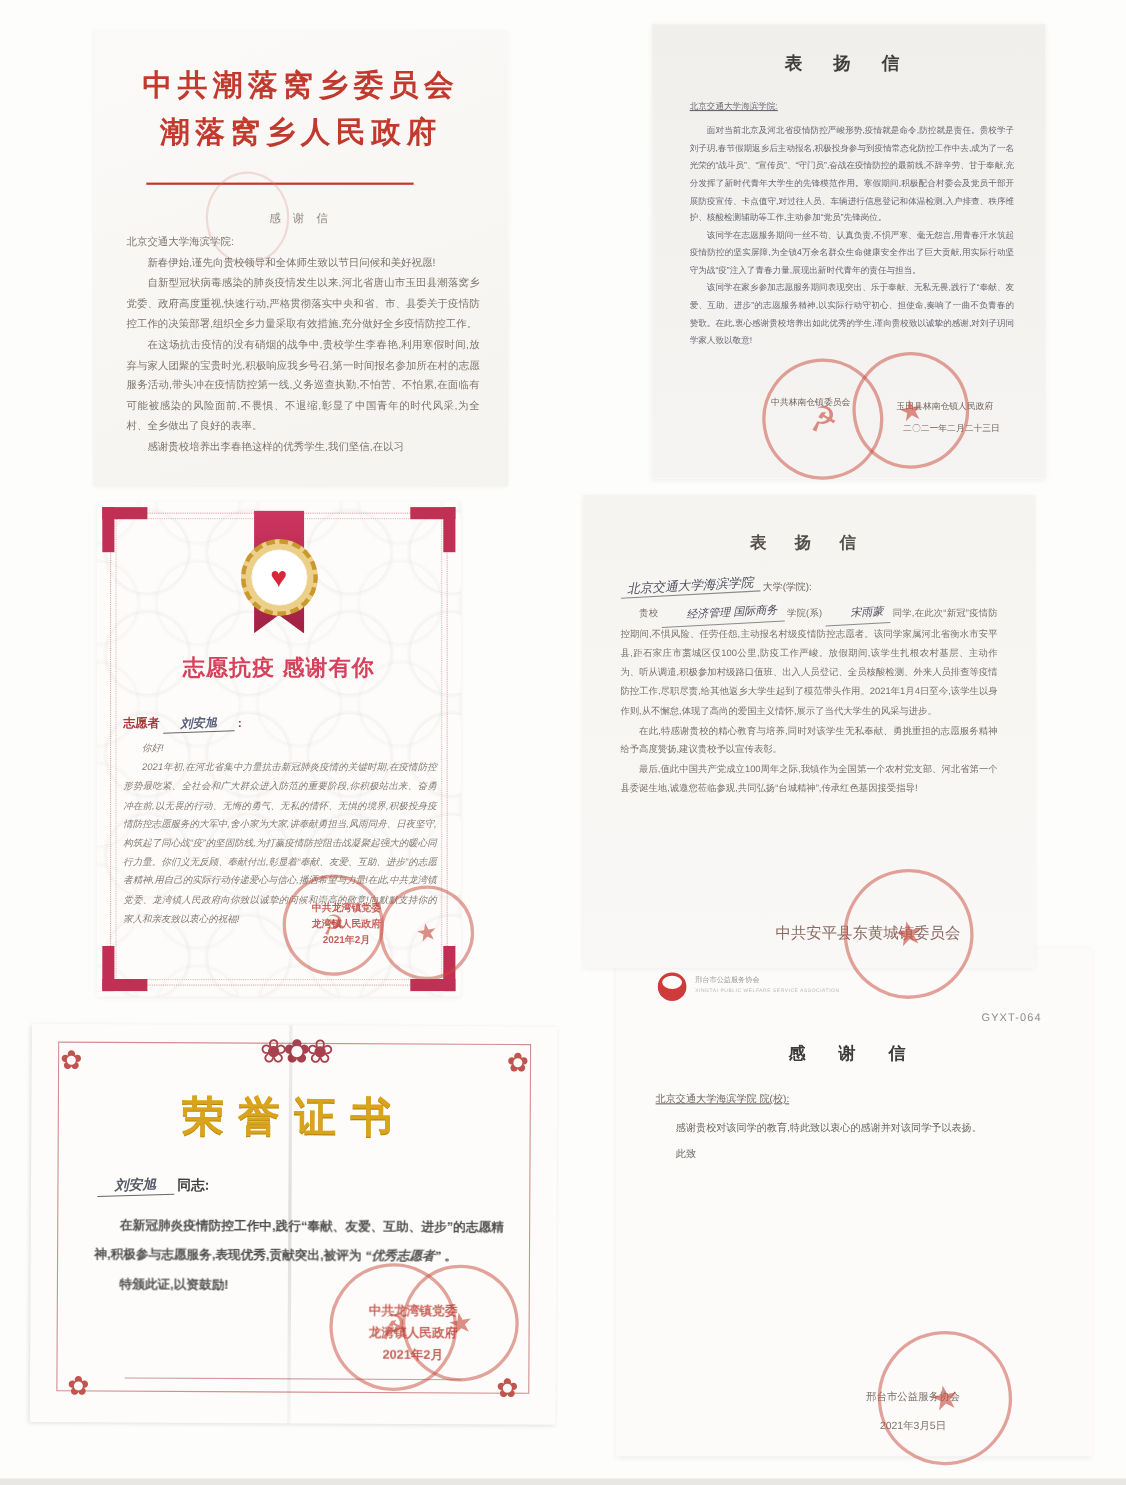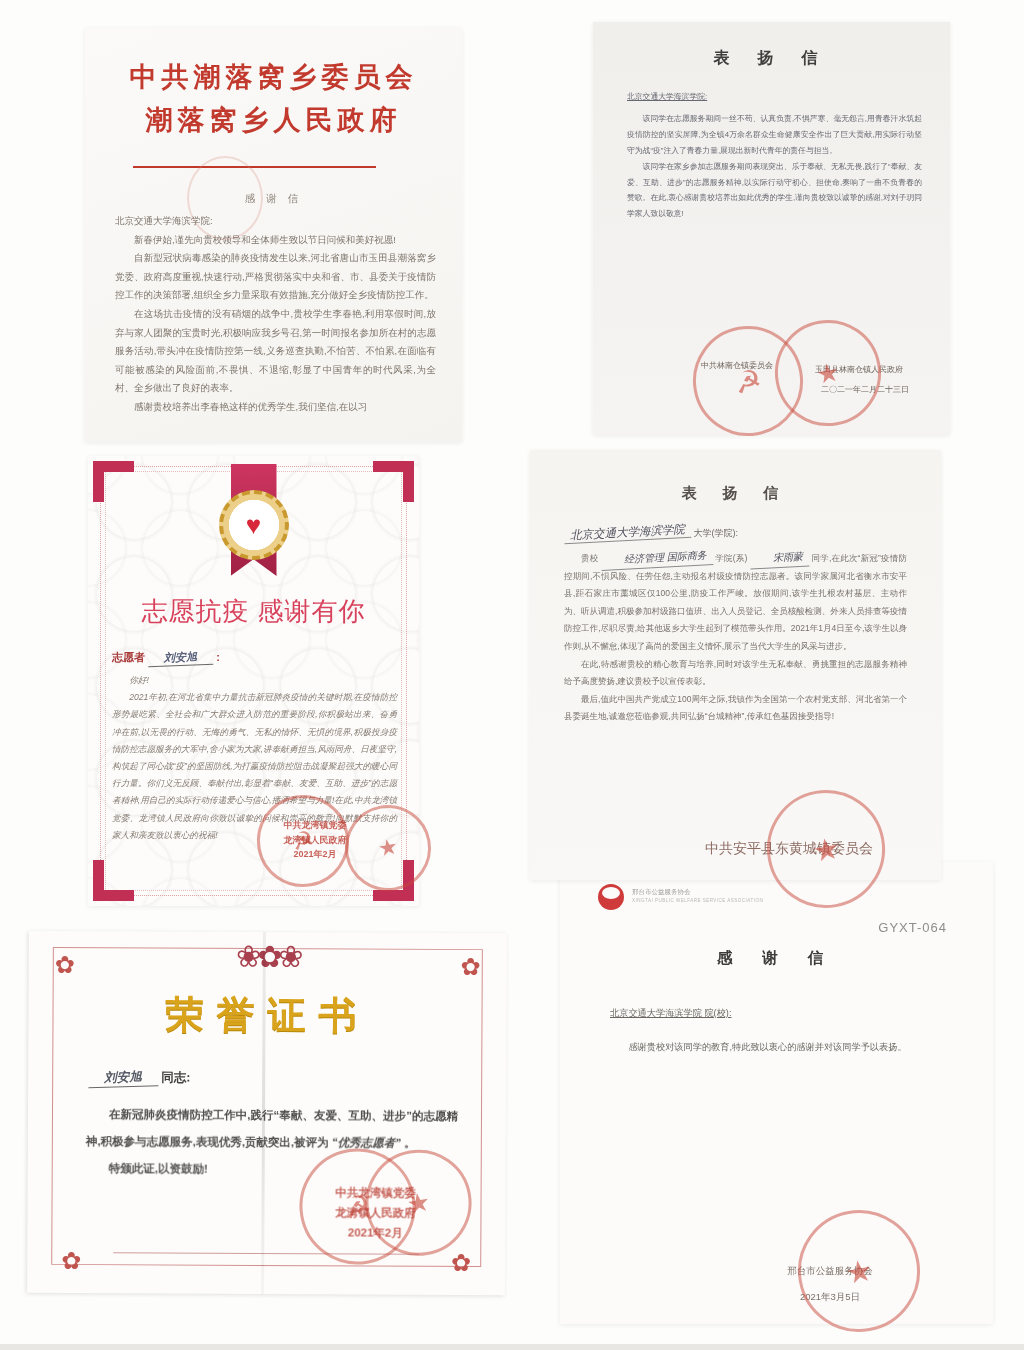--- a/index.html
+++ b/index.html
@@ -156,6 +156,7 @@
     <div class="d2-title">表 扬 信</div>
     <div class="d2-body">
       <p class="salut">北京交通大学海滨学院:</p>
+      <p>面对当前北京及河北省疫情防控严峻形势,疫情就是命令,防控就是责任。贵校学子刘子玥,春节假期返乡后主动报名,积极投身参与到疫情常态化防控工作中去,成为了一名光荣的“战斗员”、“宣传员”、“守门员”,奋战在疫情防控的最前线,不辞辛劳、甘于奉献,充分发挥了新时代青年大学生的先锋模范作用。寒假期间,积极配合村委会及党员干部开展防疫宣传、卡点值守,对过往人员、车辆进行信息登记和体温检测,入户排查、秩序维护、核酸检测辅助等工作,主动参加“党员”先锋岗位。</p>
       <p>该同学在志愿服务期间一丝不苟、认真负责,不惧严寒、毫无怨言,用青春汗水筑起疫情防控的坚实屏障,为全镇4万余名群众生命健康安全作出了巨大贡献,用实际行动坚守为战“疫”注入了青春力量,展现出新时代青年的责任与担当。</p>
       <p>该同学在家乡参加志愿服务期间表现突出、乐于奉献、无私无畏,践行了“奉献、友爱、互助、进步”的志愿服务精神,以实际行动守初心、担使命,奏响了一曲不负青春的赞歌。在此,衷心感谢贵校培养出如此优秀的学生,谨向贵校致以诚挚的感谢,对刘子玥同学家人致以敬意!</p>
     </div>

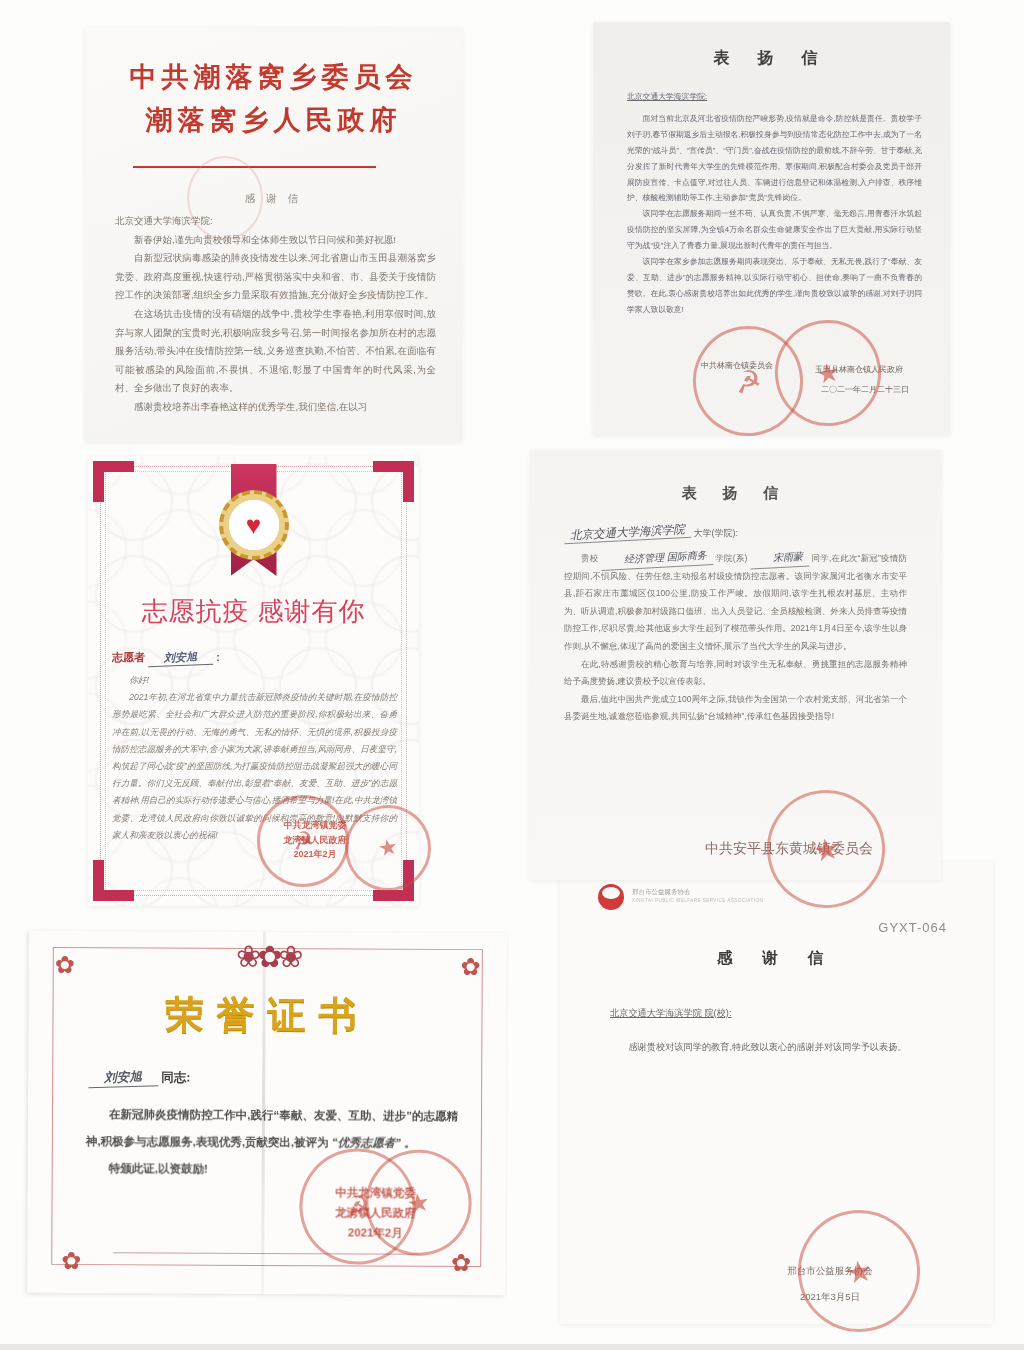--- a/index.html
+++ b/index.html
@@ -56,7 +56,7 @@
          border:4px dashed #c9992e;background:radial-gradient(circle,#ffffff 0 57%,#ecd089 58% 78%,#d4ab45 100%);
          display:flex;align-items:center;justify-content:center;z-index:2;}
   .medal .heart{font-size:26px;color:#d62839;line-height:1;}
-  .d3-title{position:absolute;top:138px;left:0;right:0;text-align:center;font-weight:400;font-size:26px;
+  .d3-title{position:absolute;top:138px;left:0;right:0;text-align:center;font-weight:700;font-size:20px;
             letter-spacing:1px;color:#d8415b;}
   .d3-vol{position:absolute;top:194px;left:24px;right:22px;font-size:11px;color:#a83a3a;font-weight:bold;}
   .hw{font-style:italic;color:#59607a;display:inline-block;transform:rotate(-2deg);}

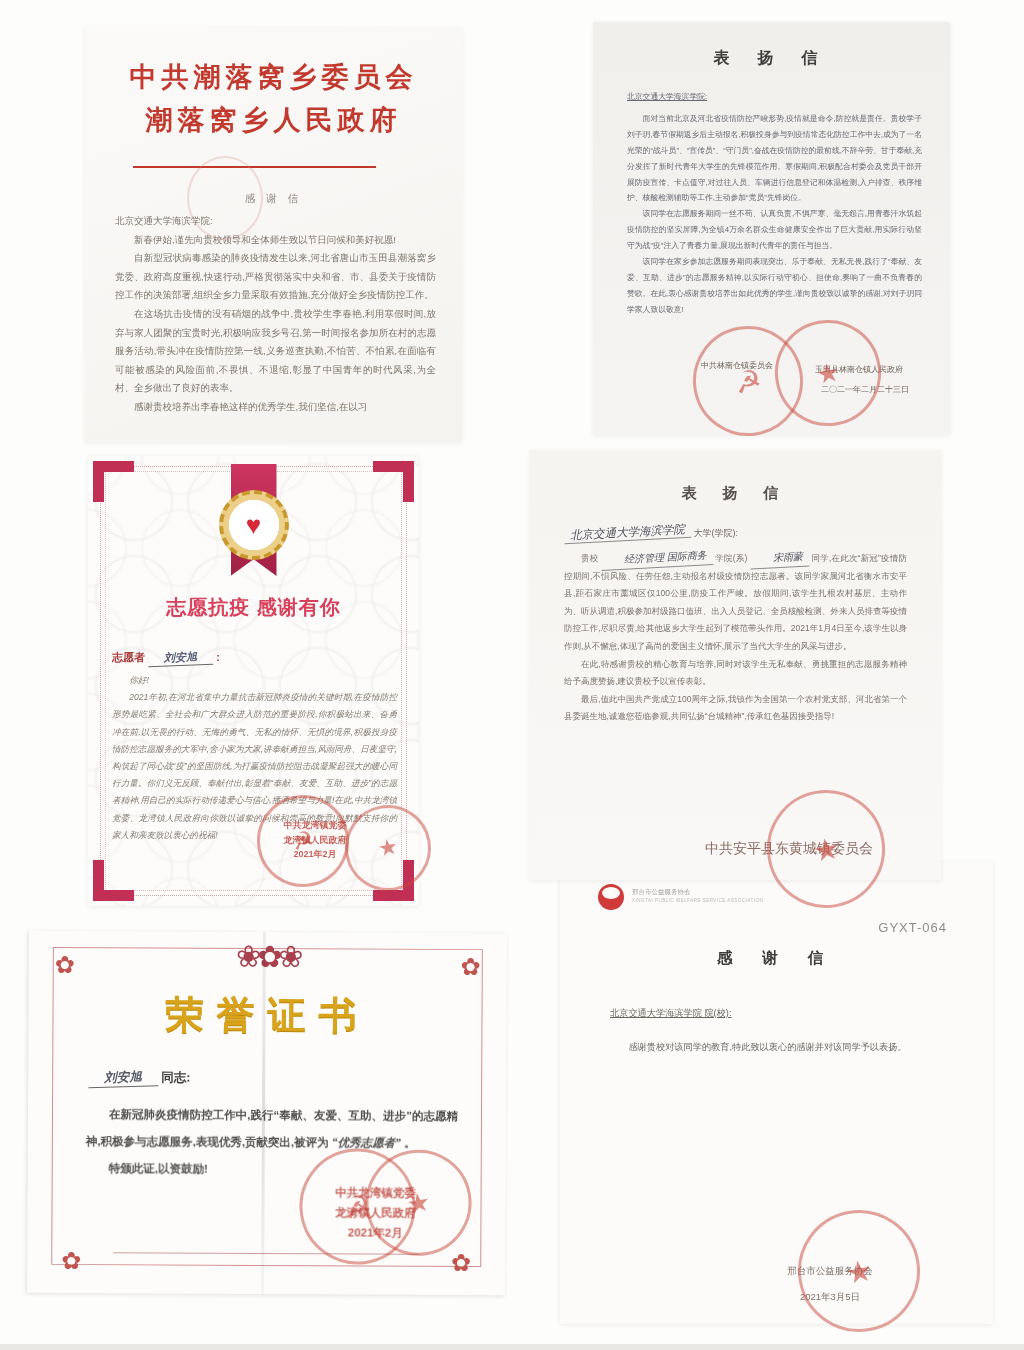--- a/index.html
+++ b/index.html
@@ -115,7 +115,7 @@
   .d6-logo-in{position:absolute;left:4px;top:3px;width:18px;height:12px;border-radius:50%;background:#fcfbfa;}
   .d6-cap{position:absolute;left:72px;top:25px;color:#9b9b9b;font-size:6.5px;line-height:9px;filter:blur(.35px);}
   .d6-cap .cap2{font-size:4.5px;color:#b7b7b7;letter-spacing:.5px;}
-  .d6-docno{position:absolute;right:46px;top:58px;font-size:13px;color:#8d8d8d;letter-spacing:1px;}
+  .d6-docno{position:absolute;right:46px;top:58px;font-size:10px;color:#8d8d8d;letter-spacing:1px;}
   .d6-title{position:absolute;top:86px;left:0;right:0;text-align:center;font-size:15.5px;font-weight:bold;
             letter-spacing:13px;color:#3d3c3a;font-family:"Liberation Serif",serif;}
   .d6-body{position:absolute;top:128px;left:36px;right:34px;font-size:9.2px;line-height:19.8px;color:#6b6660;

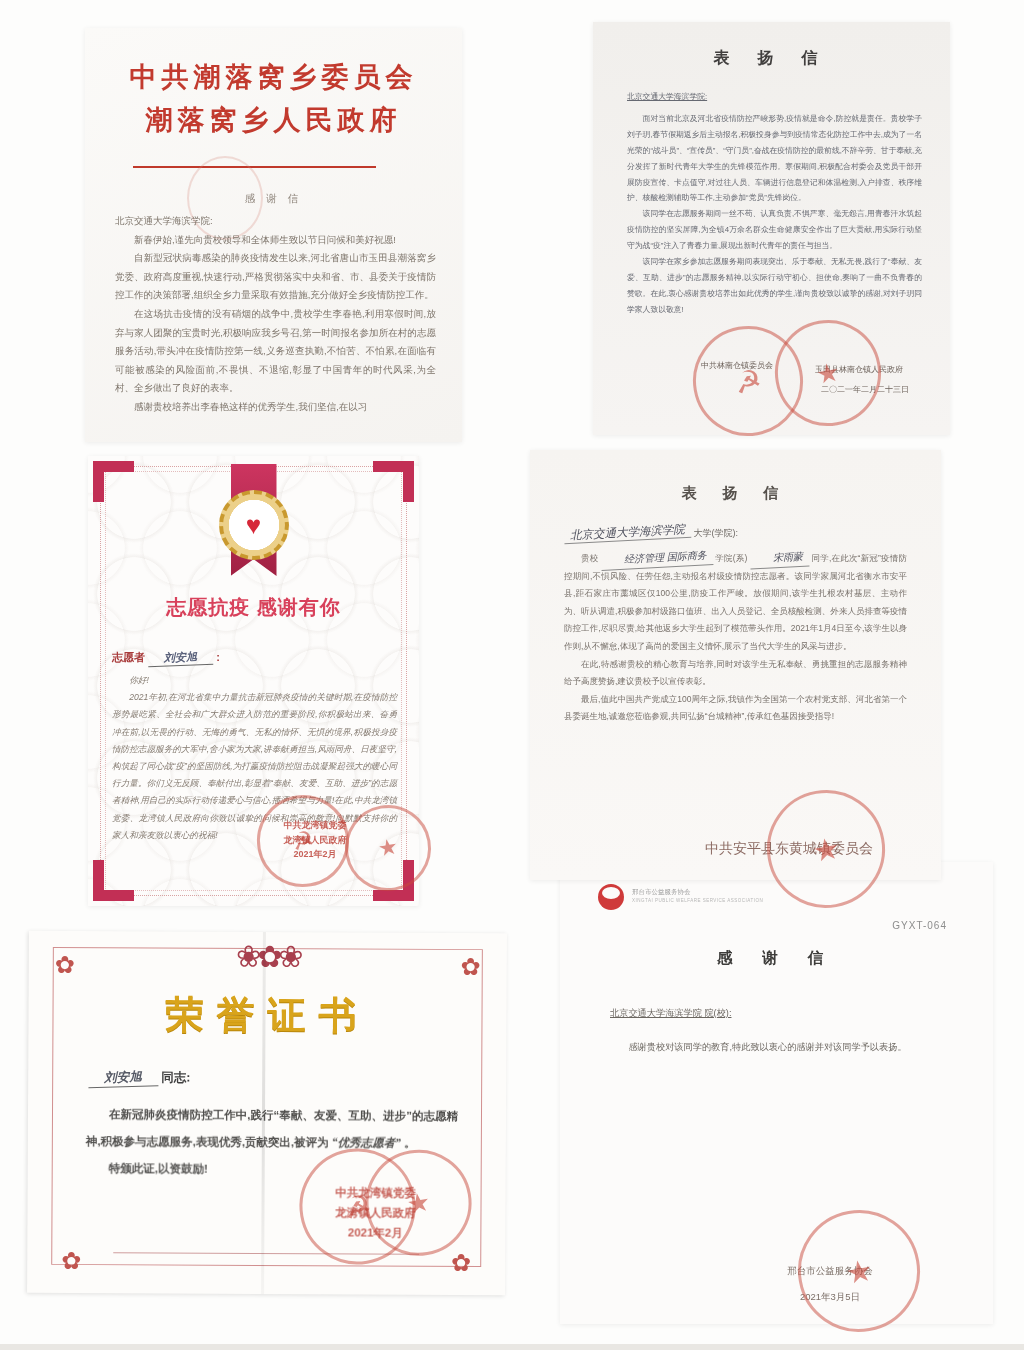--- a/index.html
+++ b/index.html
@@ -120,7 +120,7 @@
             letter-spacing:13px;color:#3d3c3a;font-family:"Liberation Serif",serif;}
   .d6-body{position:absolute;top:128px;left:36px;right:34px;font-size:9.2px;line-height:19.8px;color:#6b6660;
            text-align:justify;filter:blur(.28px);}
-  .d6-body p{margin:14px;text-indent:2em;}
+  .d6-body p{margin:0;text-indent:2em;}
   .d6-body p.salut{text-indent:0;text-decoration:underline;margin-bottom:6px;}
   .d6-body p.close1{margin-top:4px;}
   .d6-body p.close2{text-indent:0;}

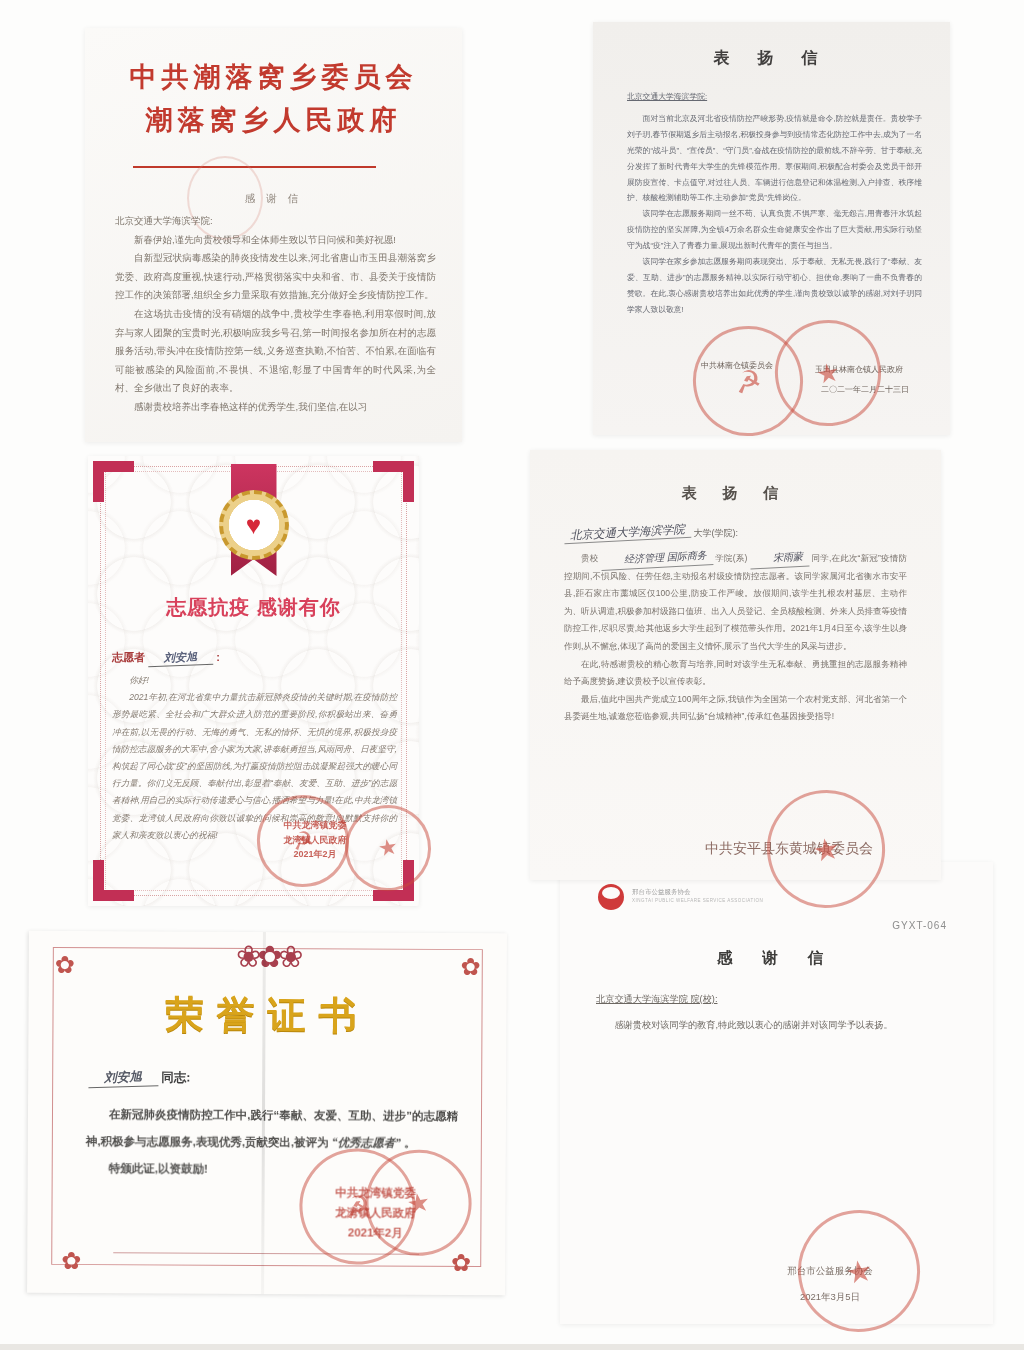--- a/index.html
+++ b/index.html
@@ -278,6 +278,7 @@
     <div class="d6-body">
       <p class="salut">北京交通大学海滨学院 院(校):</p>
       <p>感谢贵校对该同学的教育,特此致以衷心的感谢并对该同学予以表扬。</p>
+      <p class="close1">此致</p>
     </div>
     <div class="d6-sig">
       <div>邢台市公益服务协会</div>

